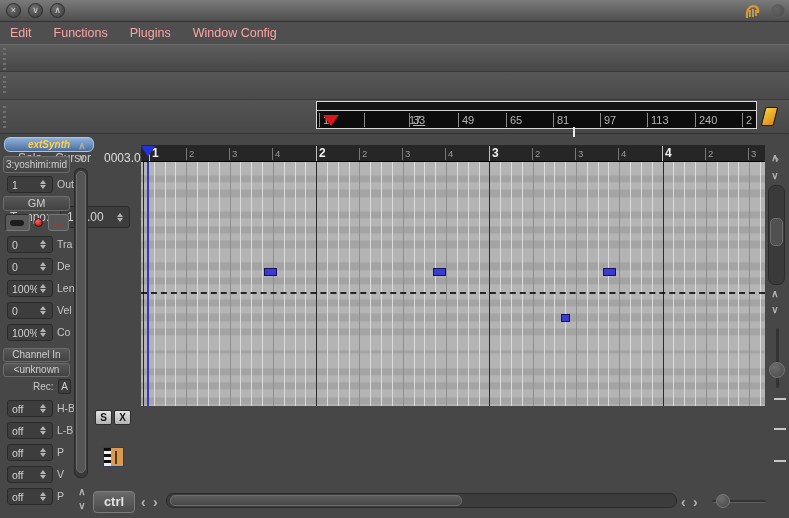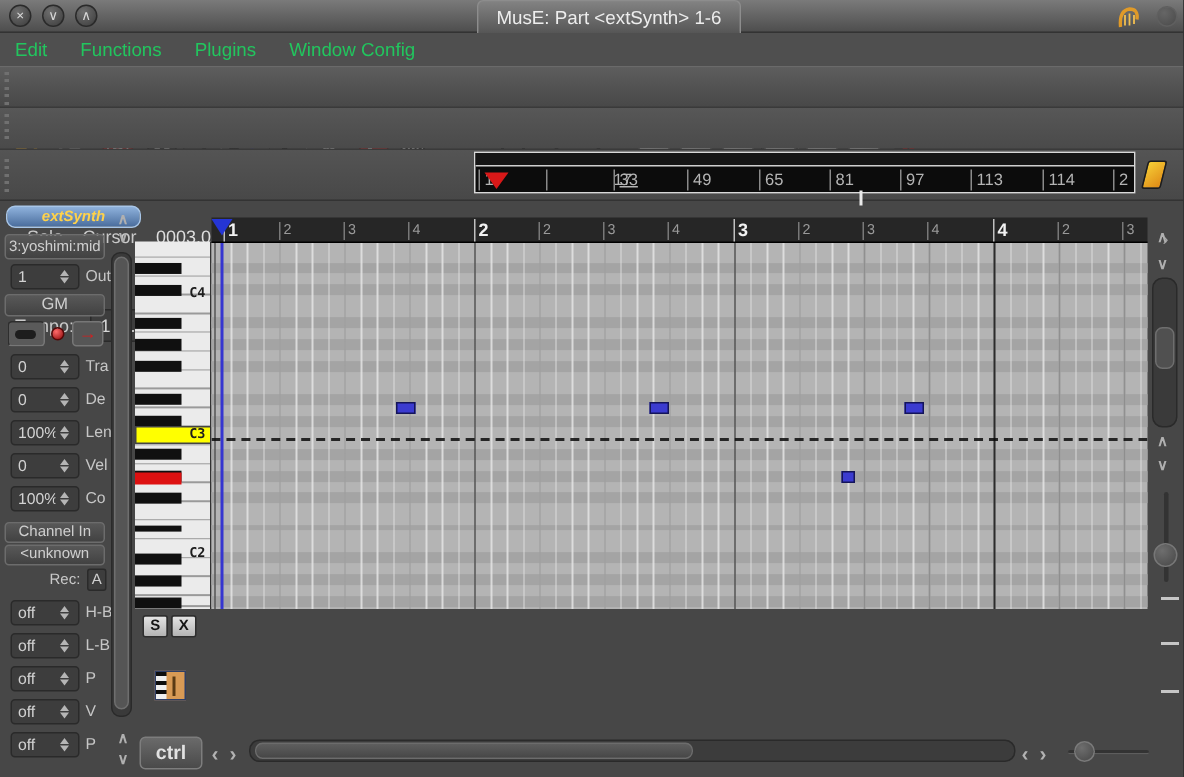--- a/index.html
+++ b/index.html
@@ -195,9 +195,6 @@
     <div class="winbtn" style="left:6px">×</div>
     <div class="winbtn" style="left:28px">∨</div>
     <div class="winbtn" style="left:50px">∧</div>
-    <div id="title-tab">
-      <span>MusE: Part &lt;extSynth&gt; 1-6</span>
-    </div>
     <svg class="abs" style="left:744px;top:3px" width="17" height="17" viewBox="0 0 17 17">
       <path d="M3,15 Q2,4 9,3 Q15,3 14,10" fill="none" stroke="#e09a28" stroke-width="2.2"></path>
       <path d="M6,14 L6,7 M9,14 L9,6 M12,13 L12,7" stroke="#f3c050" stroke-width="1.2"></path>

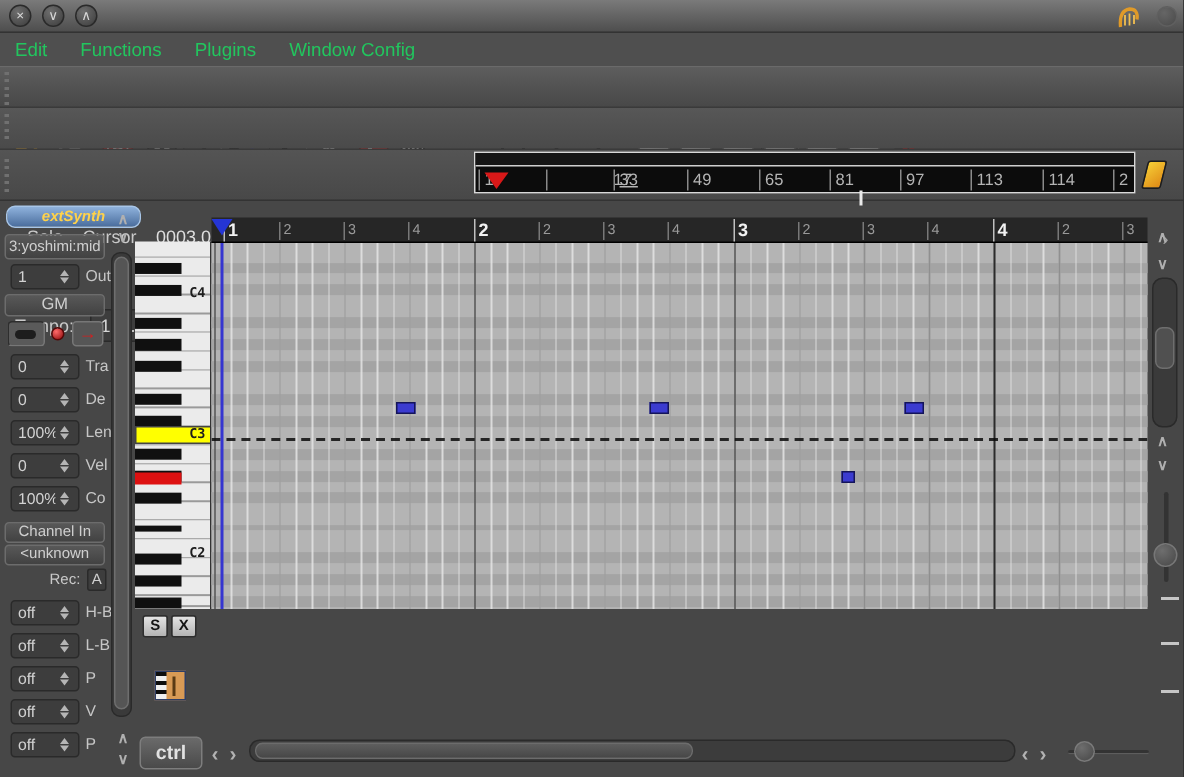--- a/index.html
+++ b/index.html
@@ -25,7 +25,7 @@
   
   #menubar{position:absolute;left:0;top:22px;width:789px;height:22px;background:#4f4f4f;
     display:flex;align-items:center;padding-left:10px;gap:22px;}
-  .menu-item{font-size:12.5px;color:#22c55e;}
+  .menu-item{font-size:12.5px;color:#fca5a5;}
 
   
   #toolbar1{position:absolute;left:0;top:44px;width:789px;height:28px;

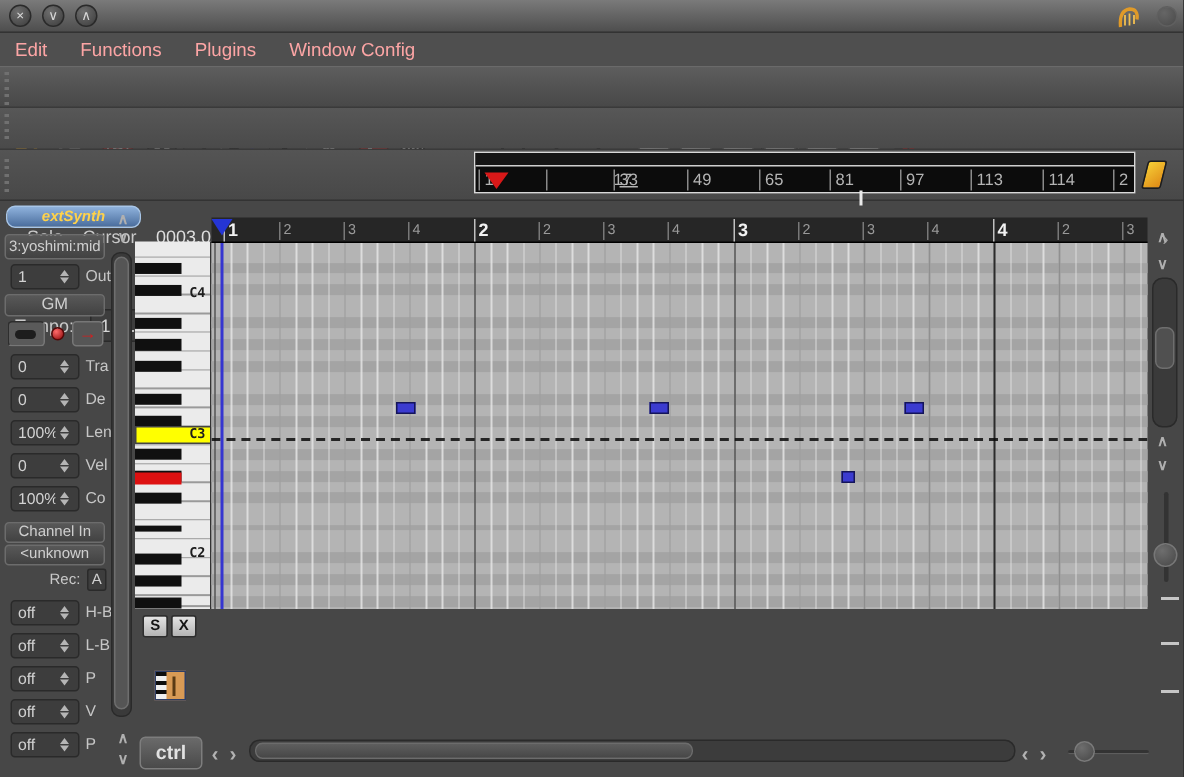--- a/index.html
+++ b/index.html
@@ -345,7 +345,7 @@
         <span class="ov-mark" style="left: 236px;">81</span>
         <span class="ov-mark" style="left: 283px;">97</span>
         <span class="ov-mark" style="left: 330px;">113</span>
-        <span class="ov-mark" style="left: 378px;">114</span>
+        <span class="ov-mark" style="left: 378px;">240</span>
         <span class="ov-mark" style="left: 425px;">2</span>
       </div>
     <div id="ov-marker"></div>

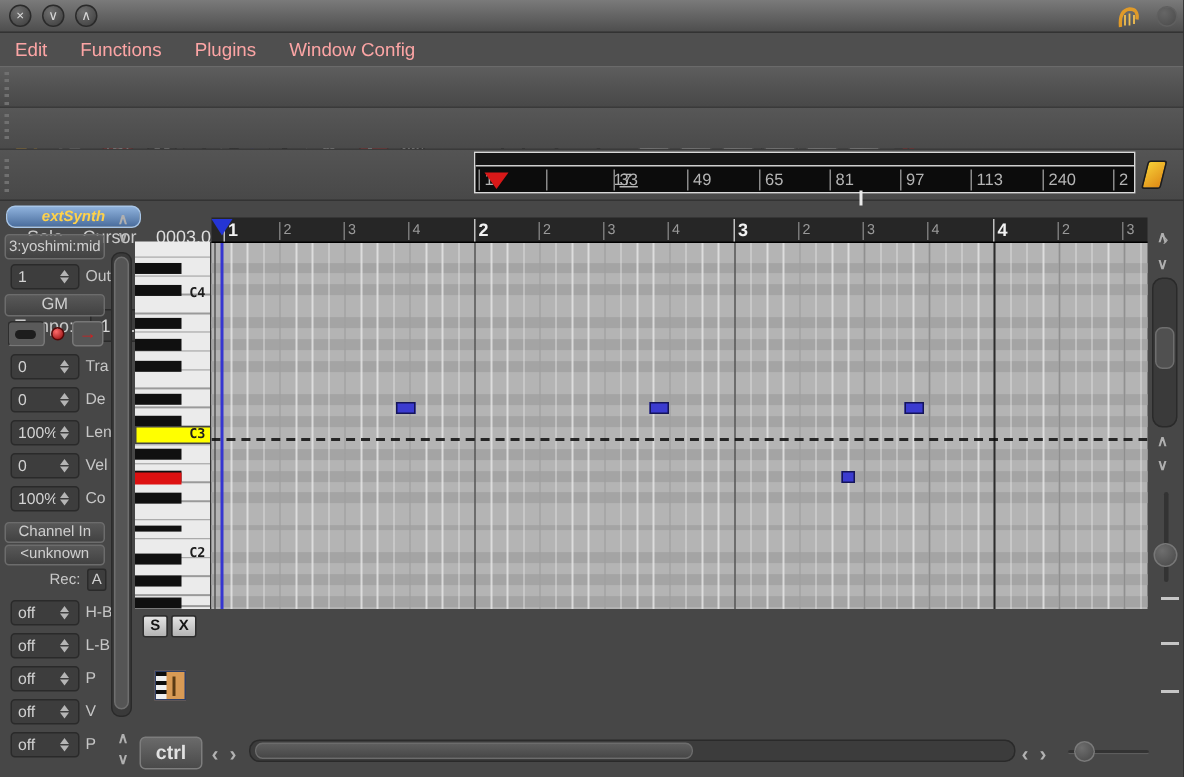--- a/index.html
+++ b/index.html
@@ -488,15 +488,6 @@
   <span class="mini-arrow" style="left:73px;top:486px">∧</span>
   <span class="mini-arrow" style="left:73px;top:500px">∨</span>
 
-  <div id="keyboard">
-    <div id="kb-sep"></div>
-    <div id="kb-black"></div>
-    <div id="kb-red" style="top: 154px; background: rgb(221, 17, 17);"></div>
-  <span class="key-label" style="top: 30px;">C4</span>
-      <div class="key-hl" style="top: 123px; background: rgb(255, 255, 0);"></div>
-      <span class="key-label" style="top: 124px;">C3</span>
-      <span class="key-label" style="top: 203px;">C2</span>
-    </div>
 
   <div id="ruler">
     <div id="ruler-marks">

